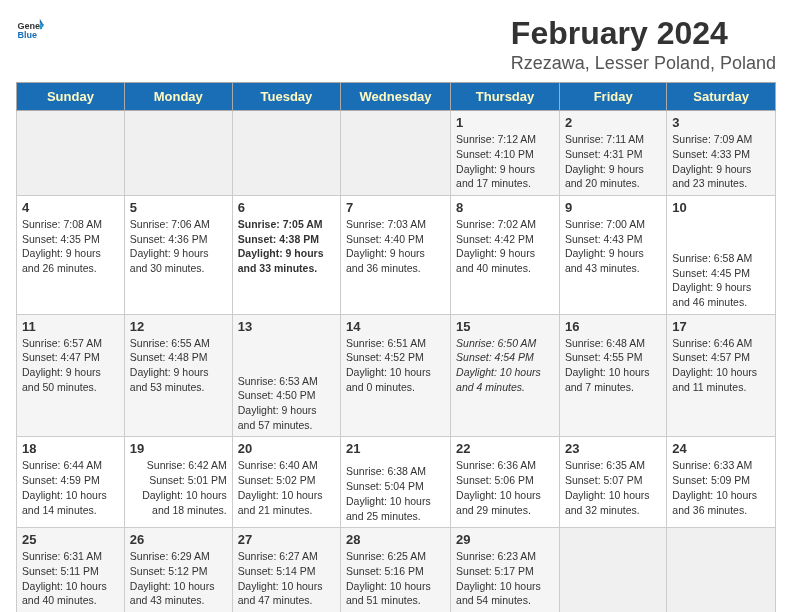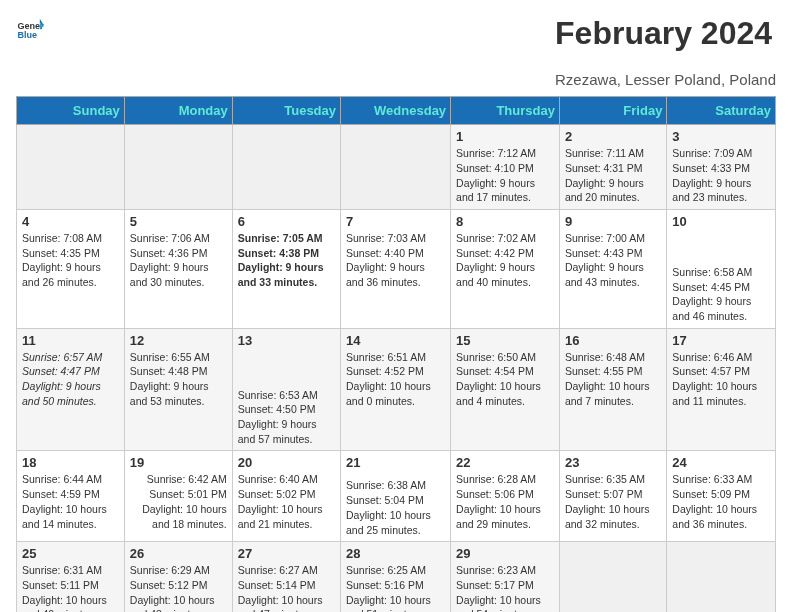--- a/index.html
+++ b/index.html
@@ -35,9 +35,9 @@
       line-height: 1.1;
     }
     .location {
-      font-size: 15px;
+      font-size: 18px;
       color: #555;
-      margin-top: 20px;
+      margin-top: 2px;
     }
     .calendar-table {
       width: 100%;

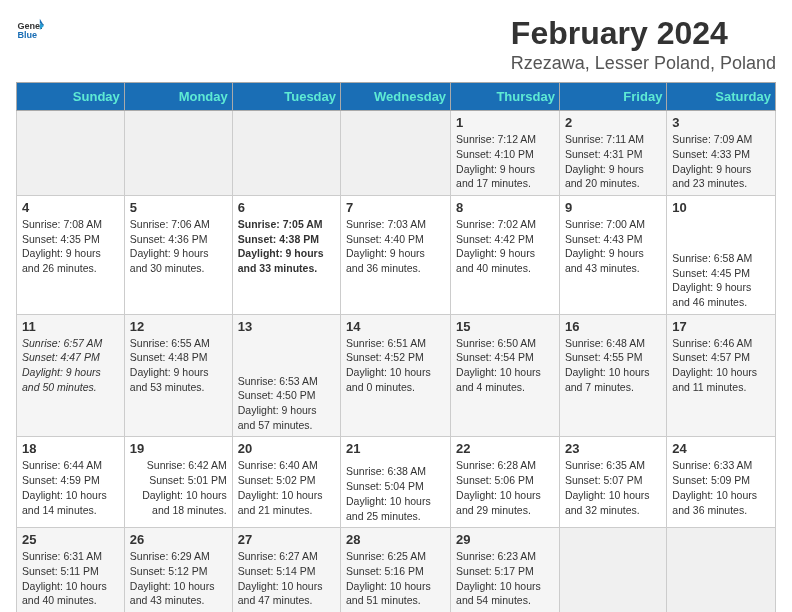--- a/index.html
+++ b/index.html
@@ -46,11 +46,11 @@
     }
     .calendar-table th {
       background: #1a6eb5;
-      color: #5eead4;
+      color: #fef9c3;
       font-size: 13px;
       font-weight: bold;
       padding: 6px 4px;
-      text-align: right;
+      text-align: center;
       border: 1px solid #aaa;
     }
     .calendar-table td {

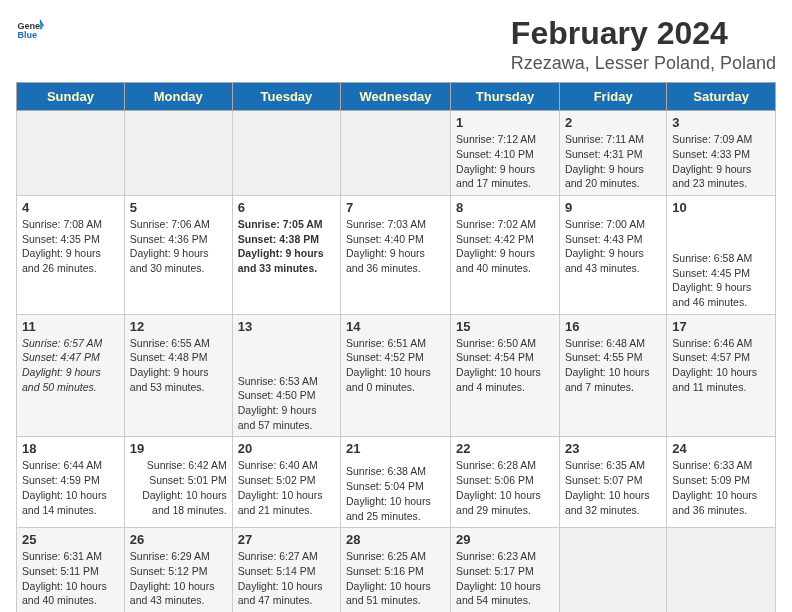--- a/index.html
+++ b/index.html
@@ -197,7 +197,7 @@
       <tr>
         <td>
           <span class="day-num">11</span>
-          <div class="day-info" style="white-space: pre-line; font-style: italic;">Sunrise: 6:57 AM
+          <div class="day-info" style="white-space: pre-line;">Sunrise: 6:57 AM
 Sunset: 4:47 PM
 Daylight: 9 hours
 and 50 minutes.</div>

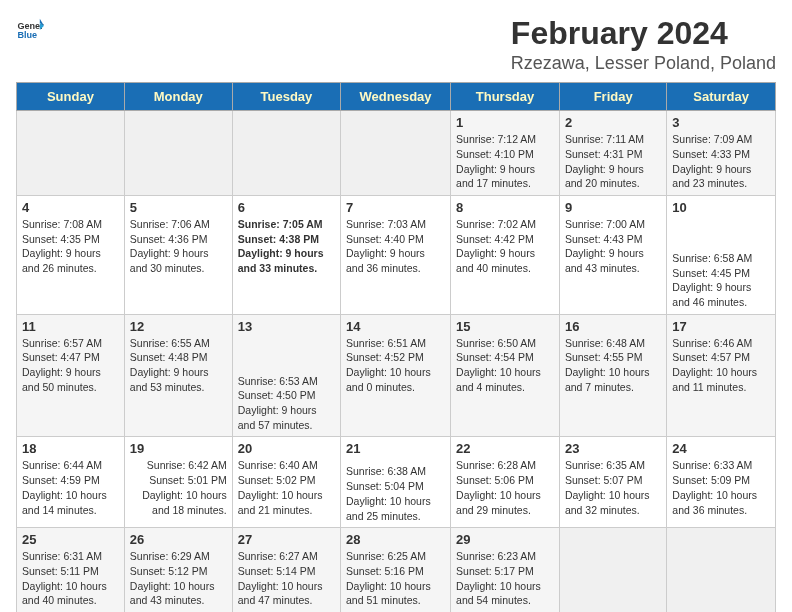--- a/index.html
+++ b/index.html
@@ -225,7 +225,7 @@
         </td>
         <td>
           <span class="day-num">15</span>
-          <div class="day-info" style="white-space: pre-line;">Sunrise: 6:50 AM
+          <div class="day-info" style="white-space: pre-line; font-style: italic;">Sunrise: 6:50 AM
 Sunset: 4:54 PM
 Daylight: 10 hours
 and 4 minutes.</div>

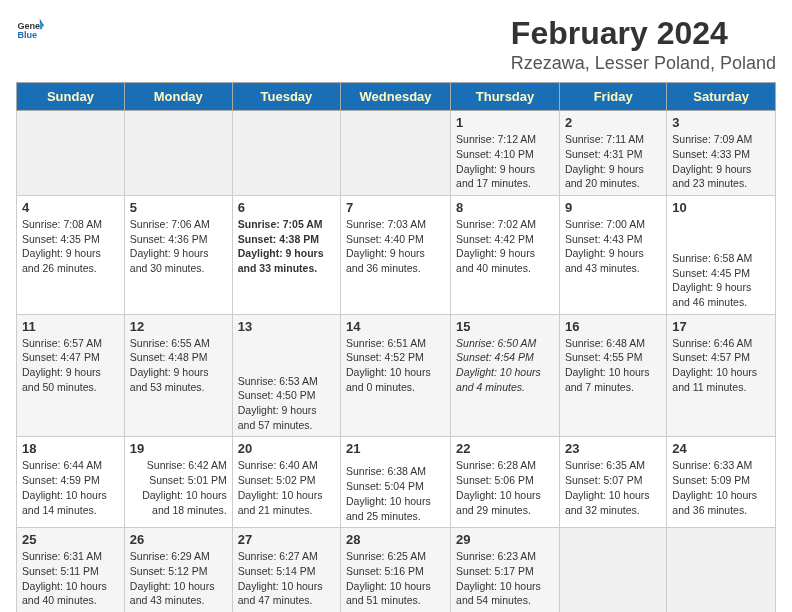--- a/index.html
+++ b/index.html
@@ -276,7 +276,7 @@
         </td>
         <td>
           <span class="day-num">22</span>
-          <div class="day-info" style="white-space: pre-line;">Sunrise: 6:28 AM
+          <div class="day-info" style="white-space: pre-line;">Sunrise: 6:36 AM
 Sunset: 5:06 PM
 Daylight: 10 hours
 and 29 minutes.</div>

